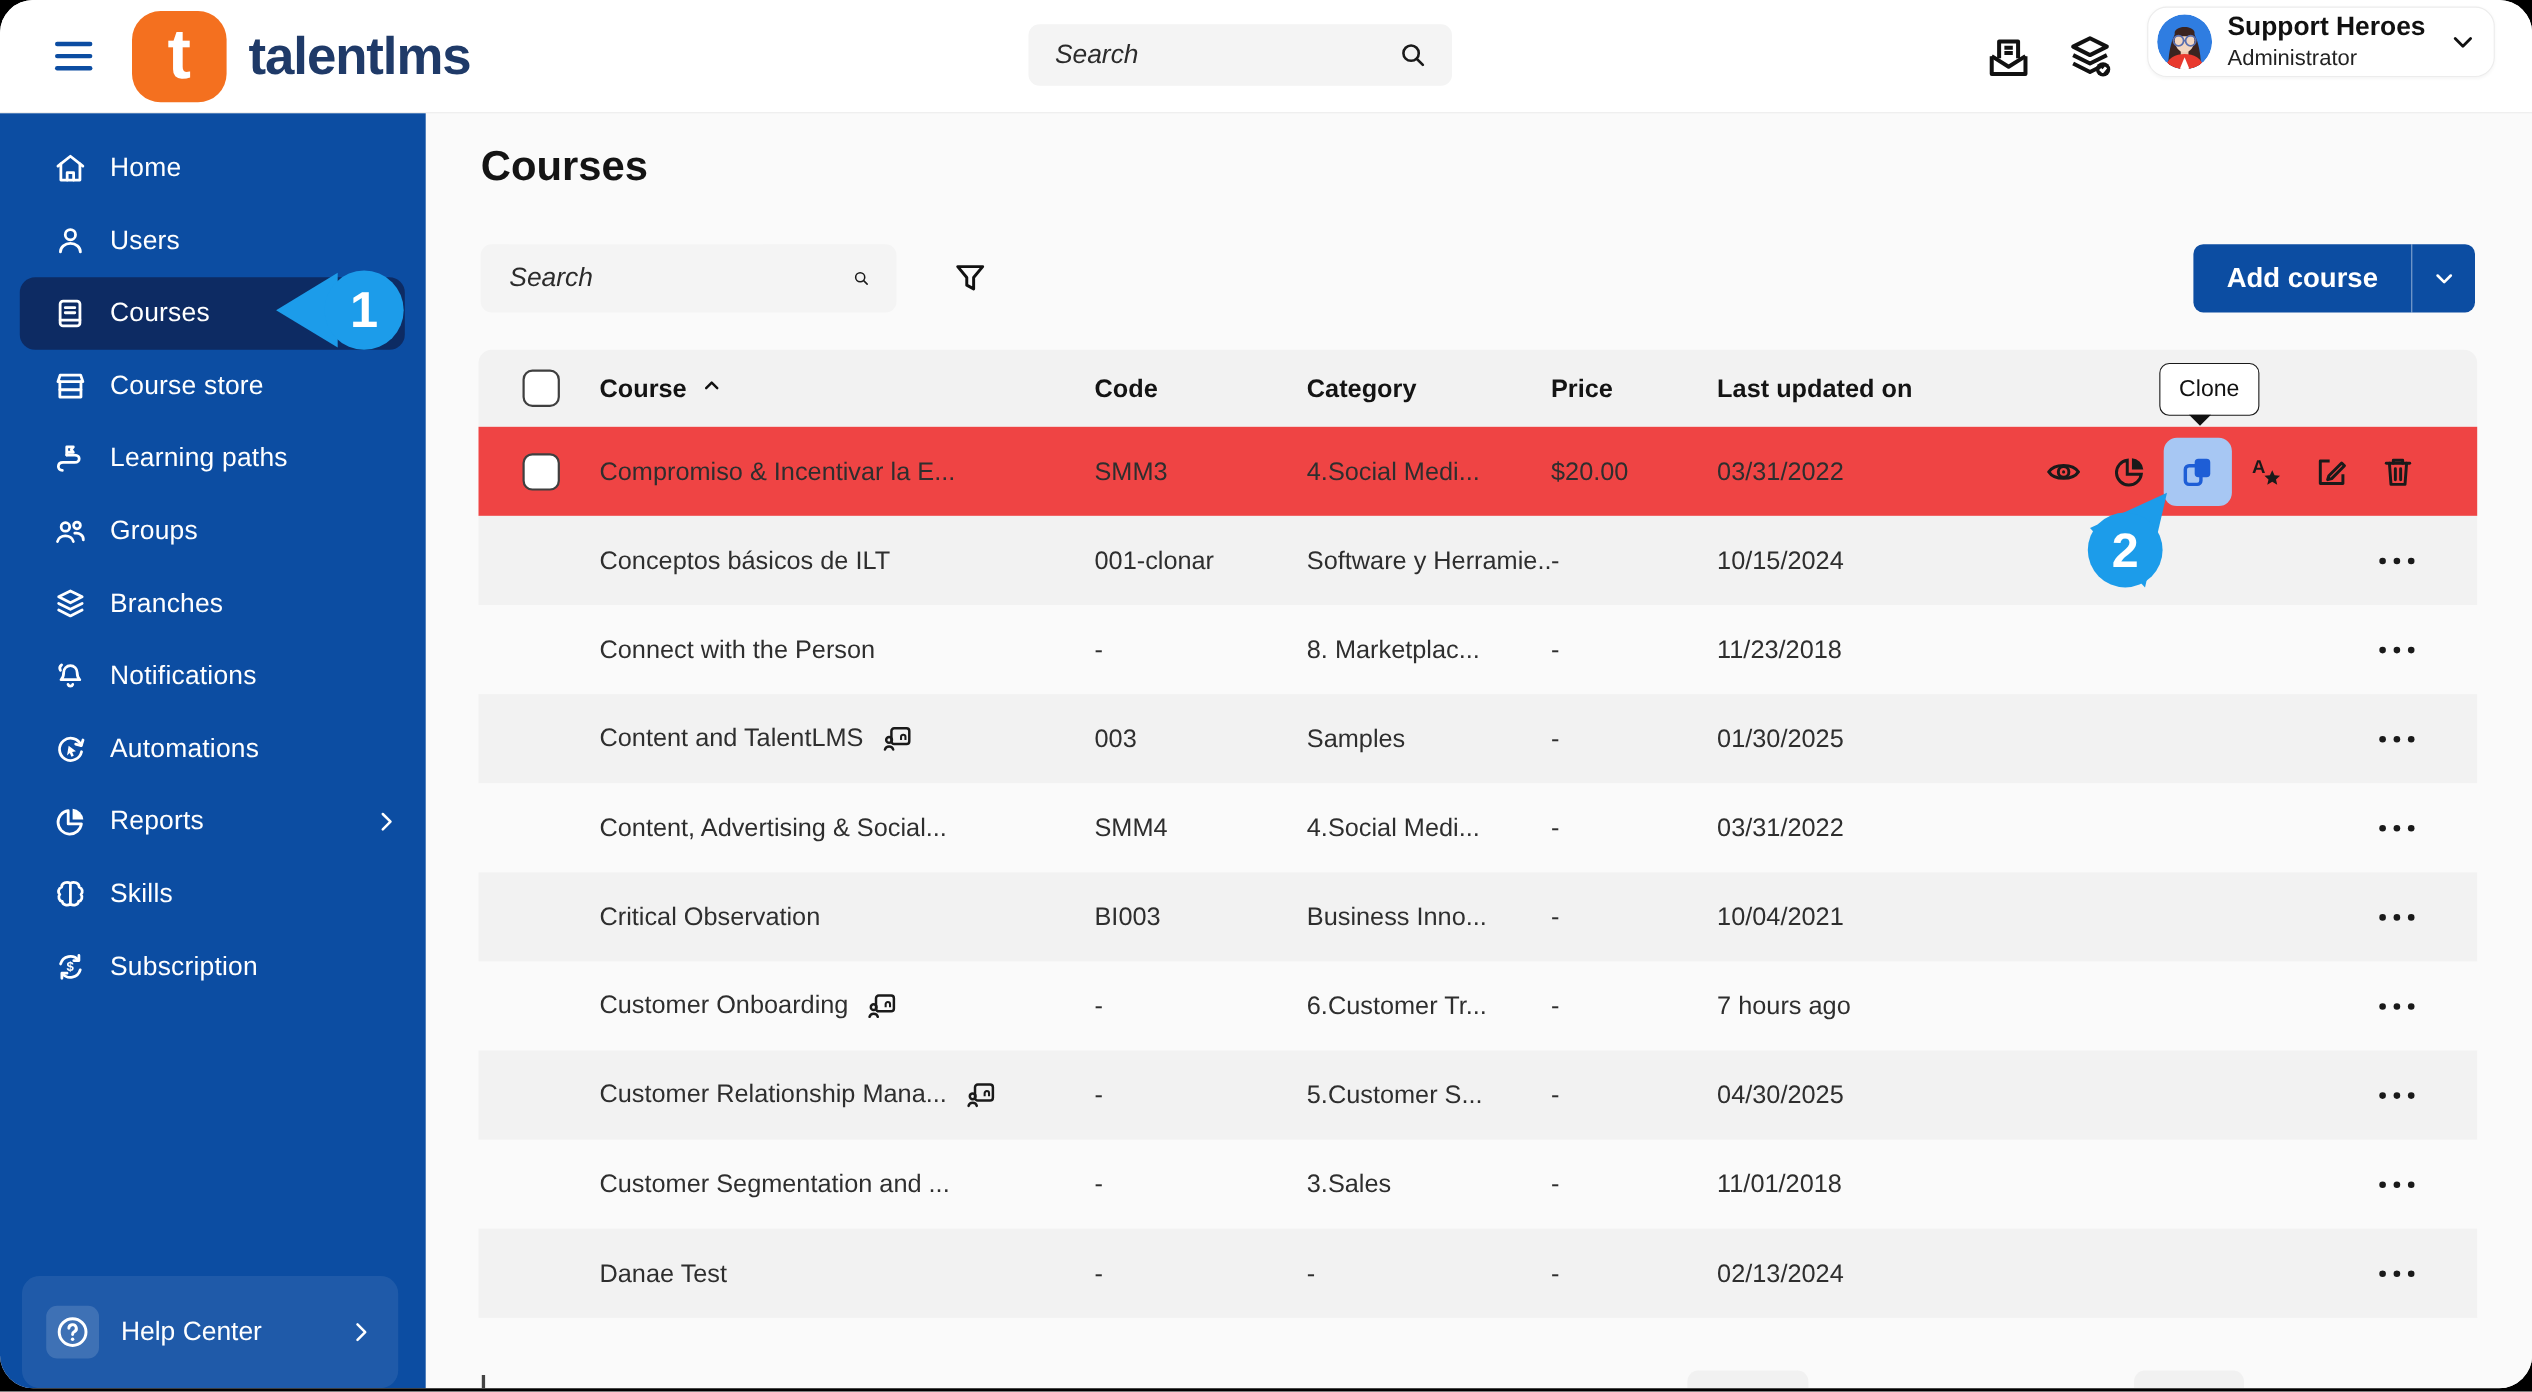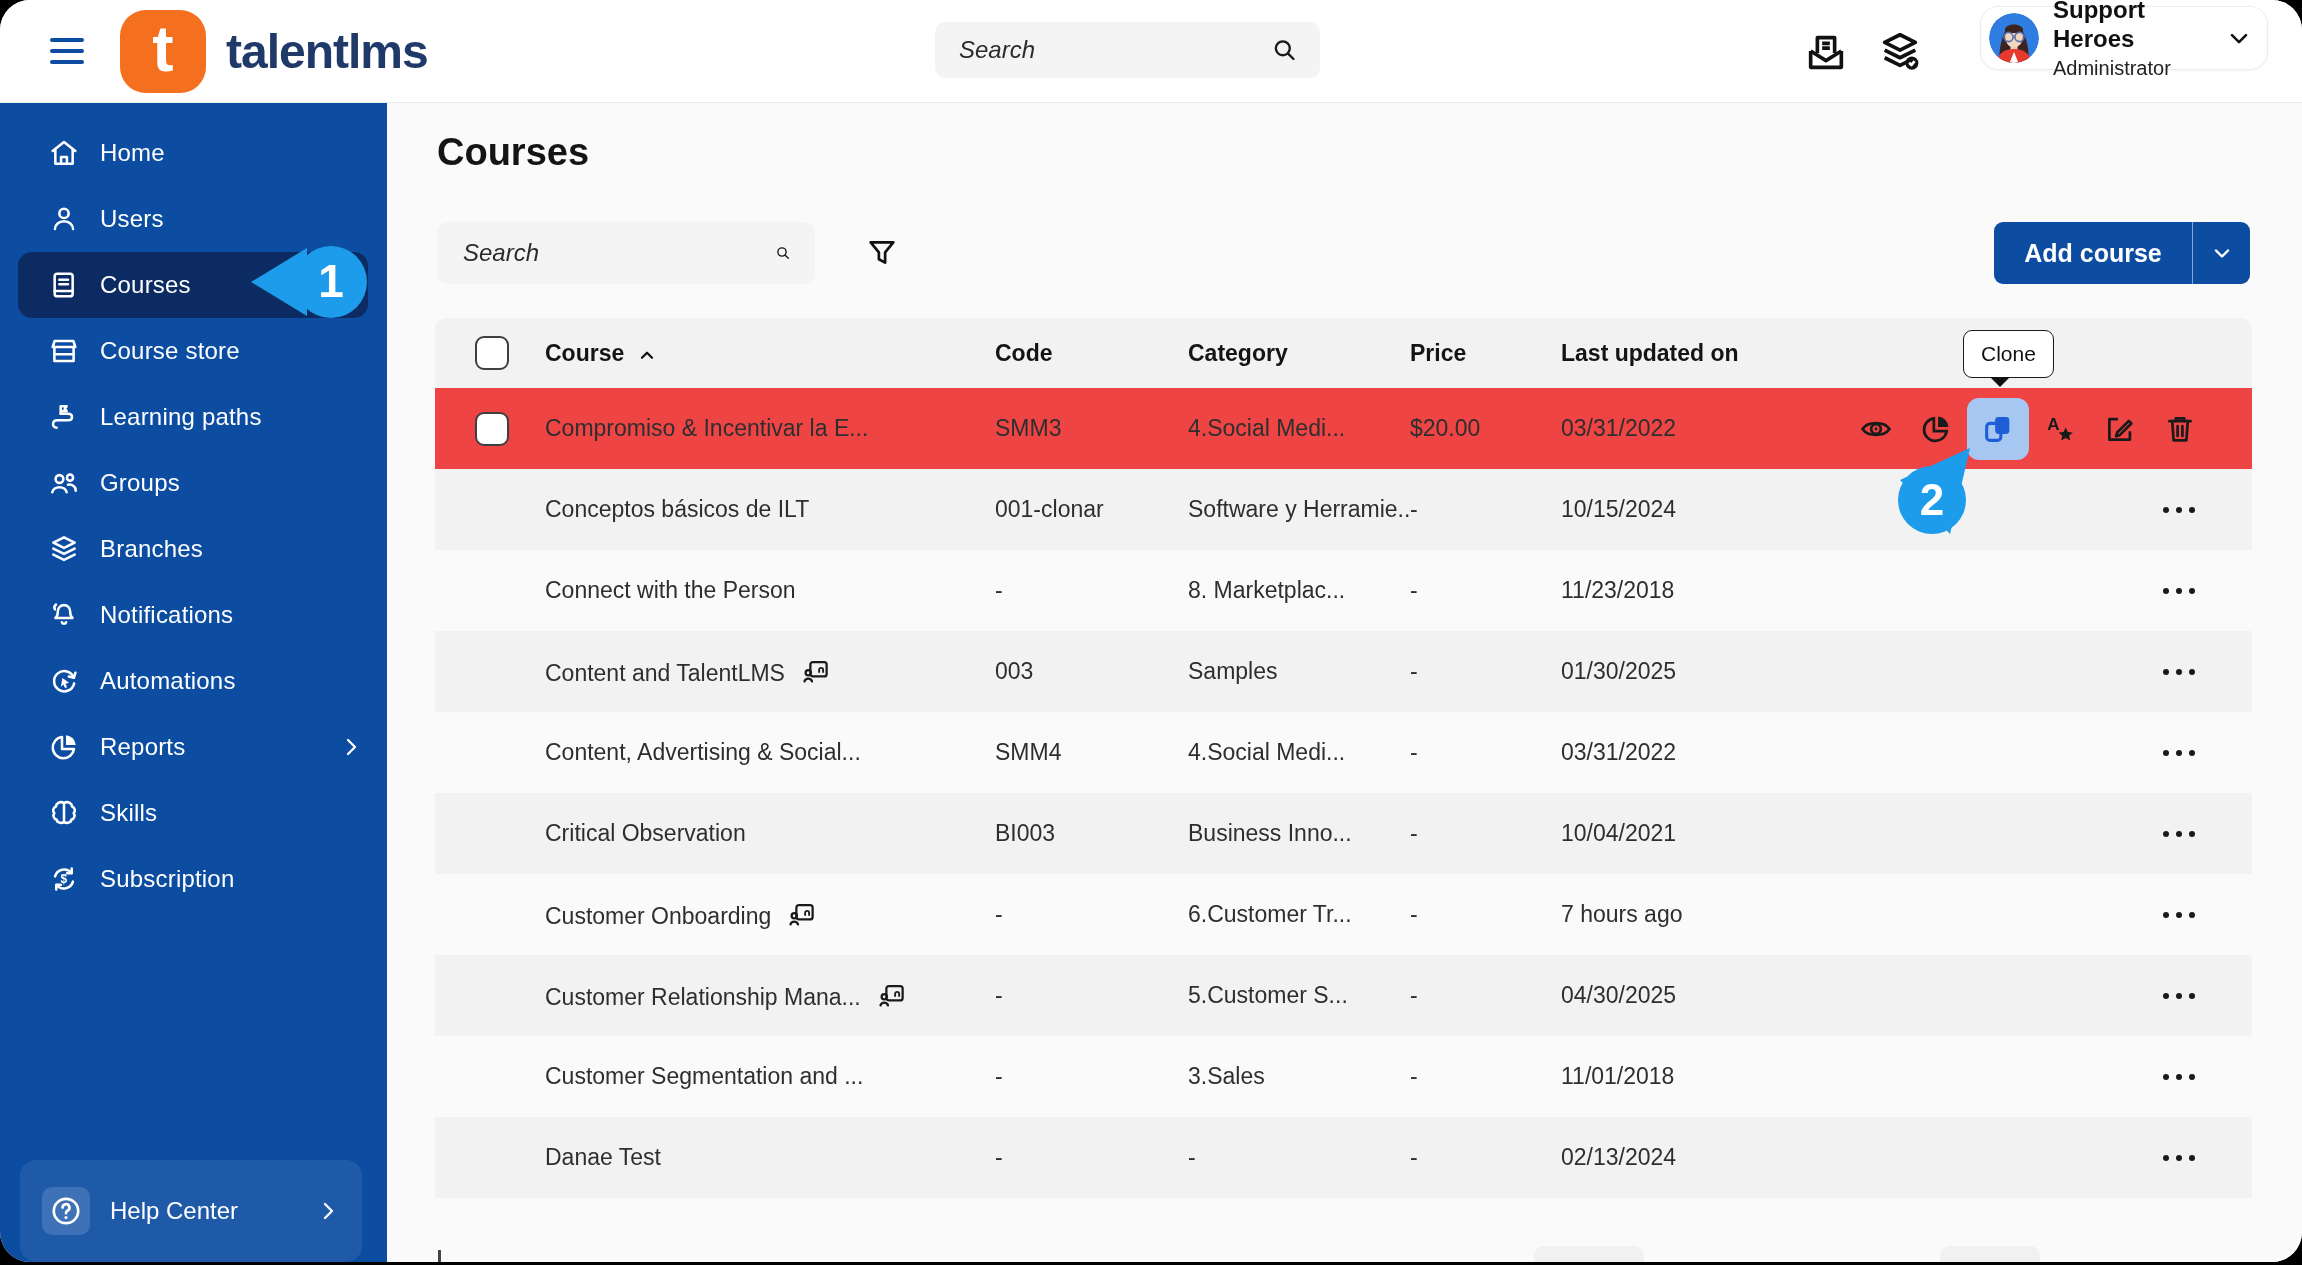--- a/index.html
+++ b/index.html
@@ -27,7 +27,7 @@
   input::placeholder{font-style:italic;color:#2b2b2b;opacity:1}
   .tb-icon{position:absolute;top:28px;width:48px;height:48px;display:flex;align-items:center;
            justify-content:center;cursor:pointer}
-  .profile{position:absolute;right:34px;top:6px;width:288px;height:64px;background:#fff;
+  .profile{position:absolute;right:34px;top:6px;width:316px;height:64px;background:#fff;
            border:1px solid #ececec;border-radius:18px;display:flex;align-items:center;
            padding:0 14px 0 8px;box-shadow:0 1px 3px rgba(0,0,0,.04);cursor:pointer}
   .avatar{width:50px;height:50px;border-radius:50%;overflow:hidden;flex:none}

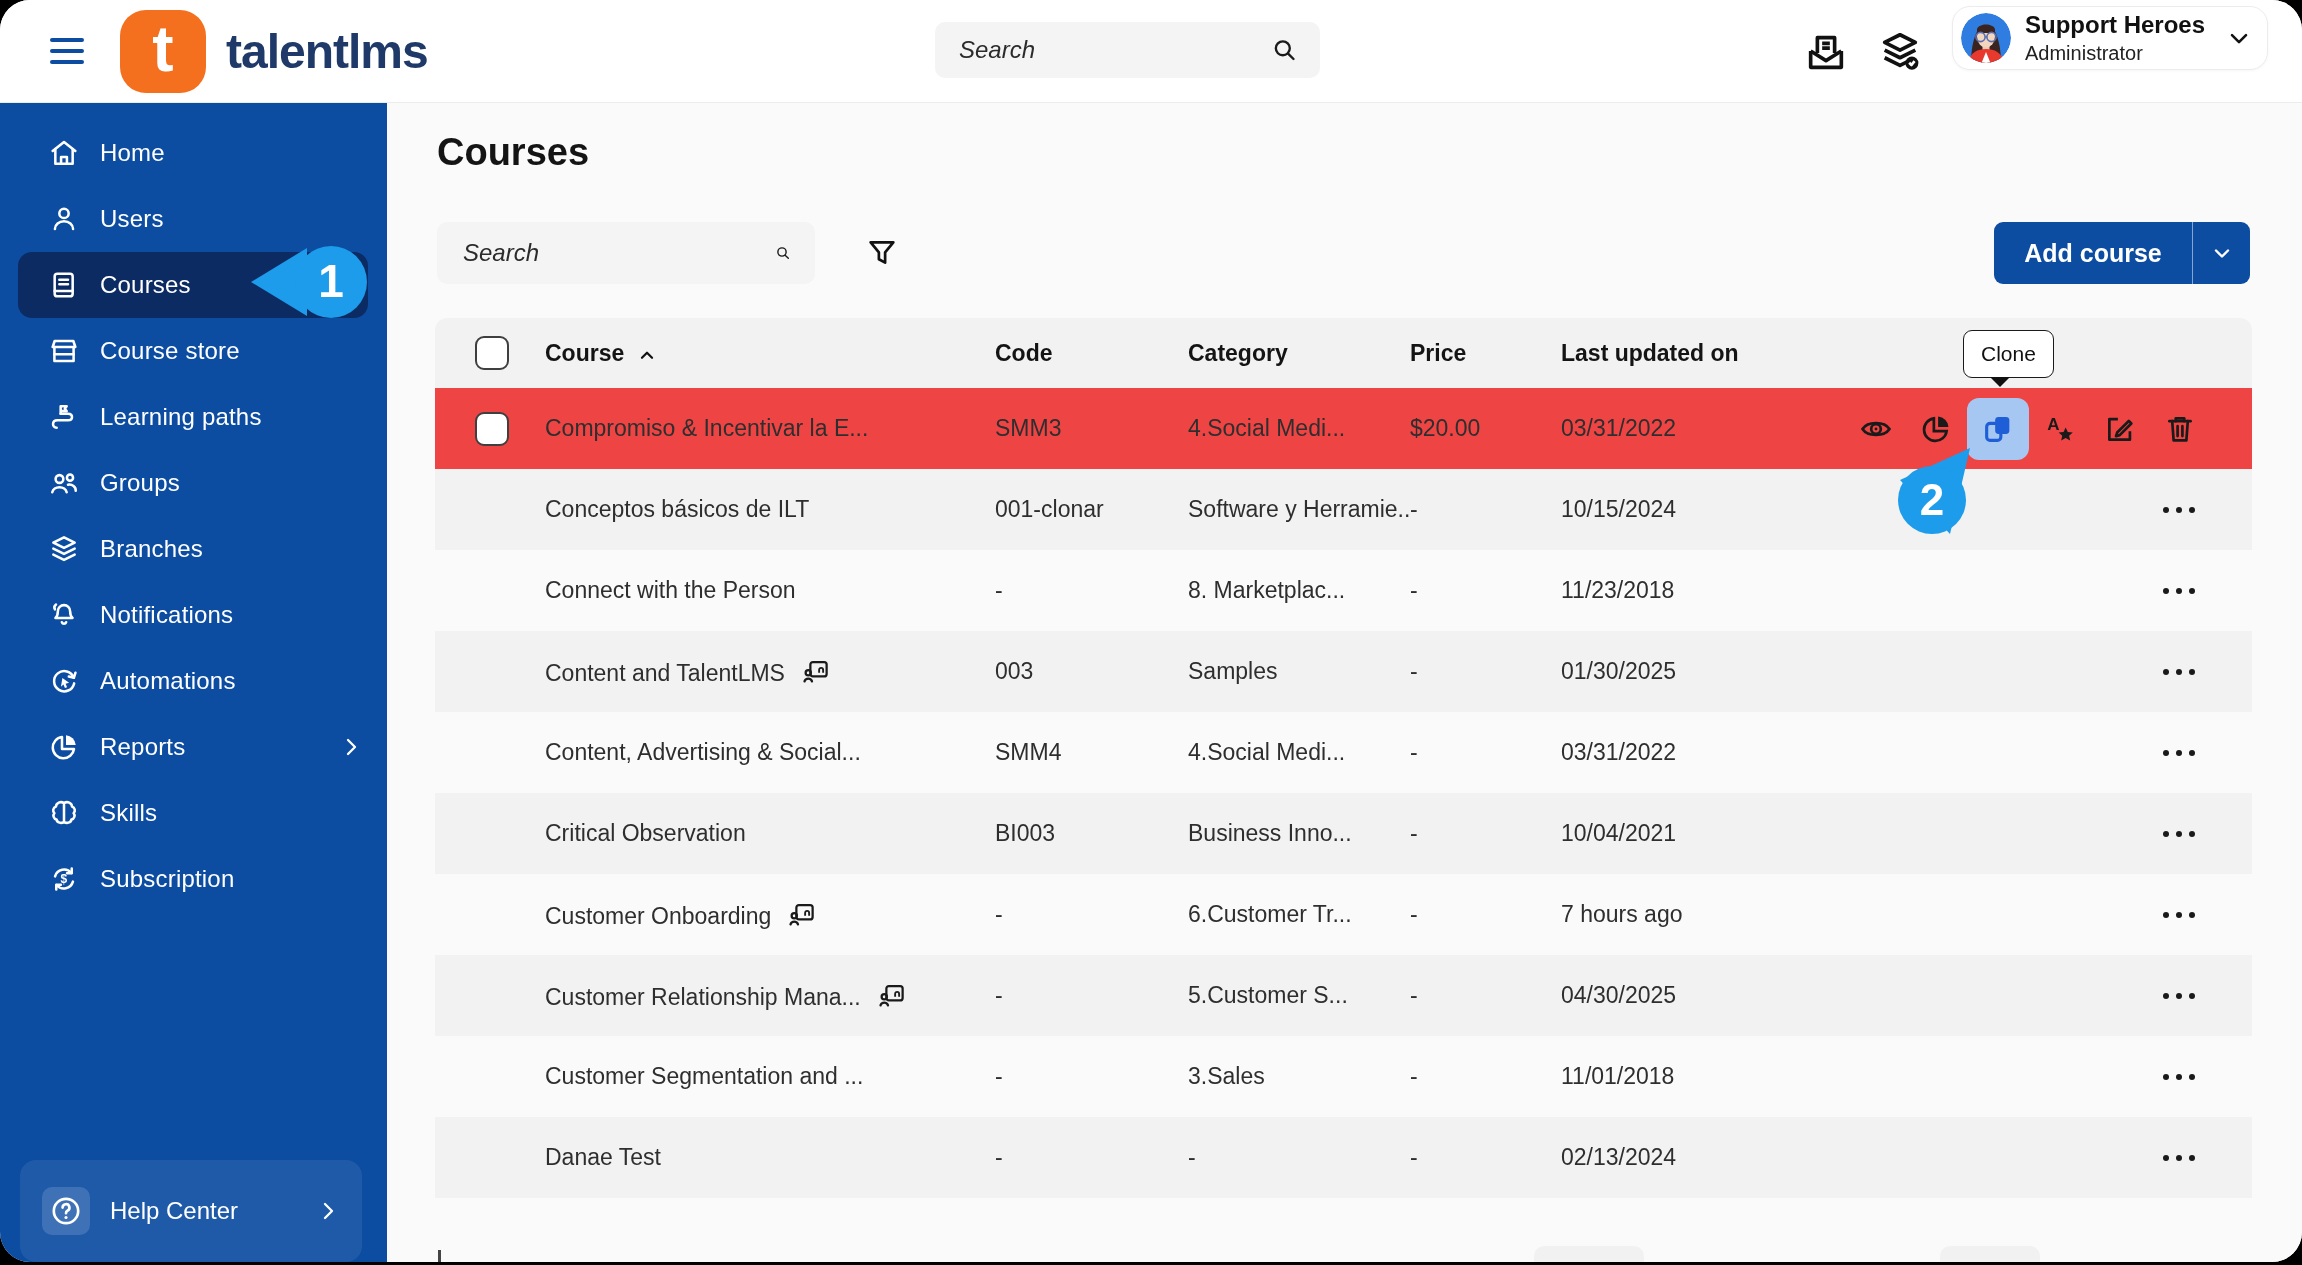--- a/index.html
+++ b/index.html
@@ -78,7 +78,7 @@
   .trow.stripe{background:#F2F2F2}
   .trow.sel{background:#ef4444}
   .c-check{width:110px;padding-left:40px;flex:none;display:flex;align-items:center}
-  .c-course{width:450px;flex:none;display:flex;align-items:flex-end;white-space:nowrap;overflow:hidden}
+  .c-course{width:450px;flex:none;display:flex;align-items:flex-start;white-space:nowrap;overflow:hidden}
   .c-course .ilt{margin-left:16px;display:flex;flex:none}
   .c-code{width:193px;flex:none;white-space:nowrap}
   .c-category{width:222px;flex:none;white-space:nowrap;overflow:hidden}

